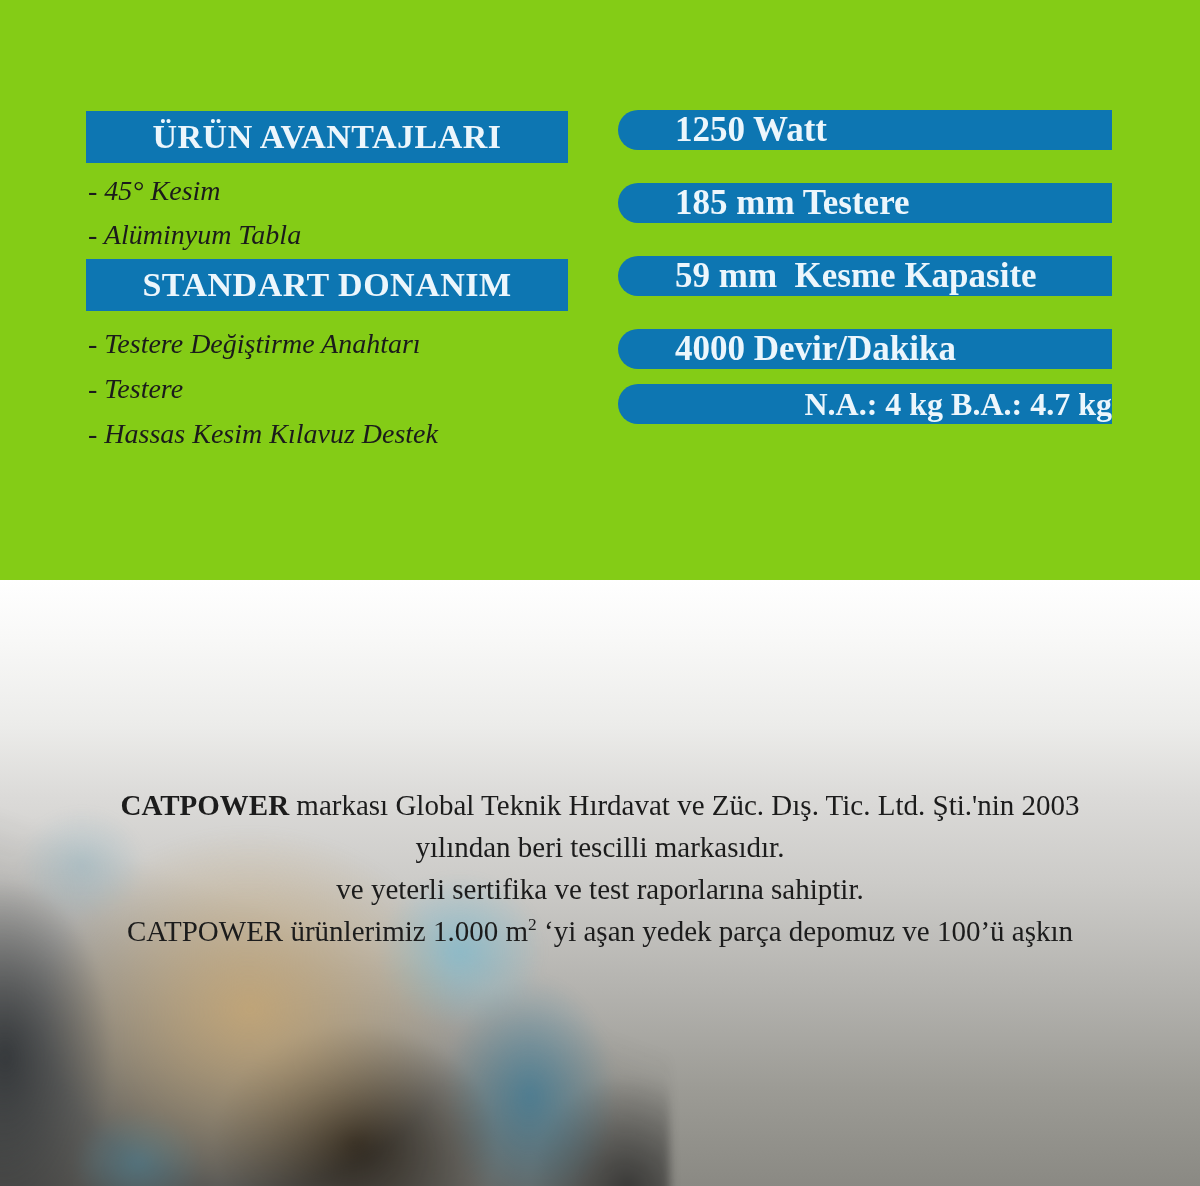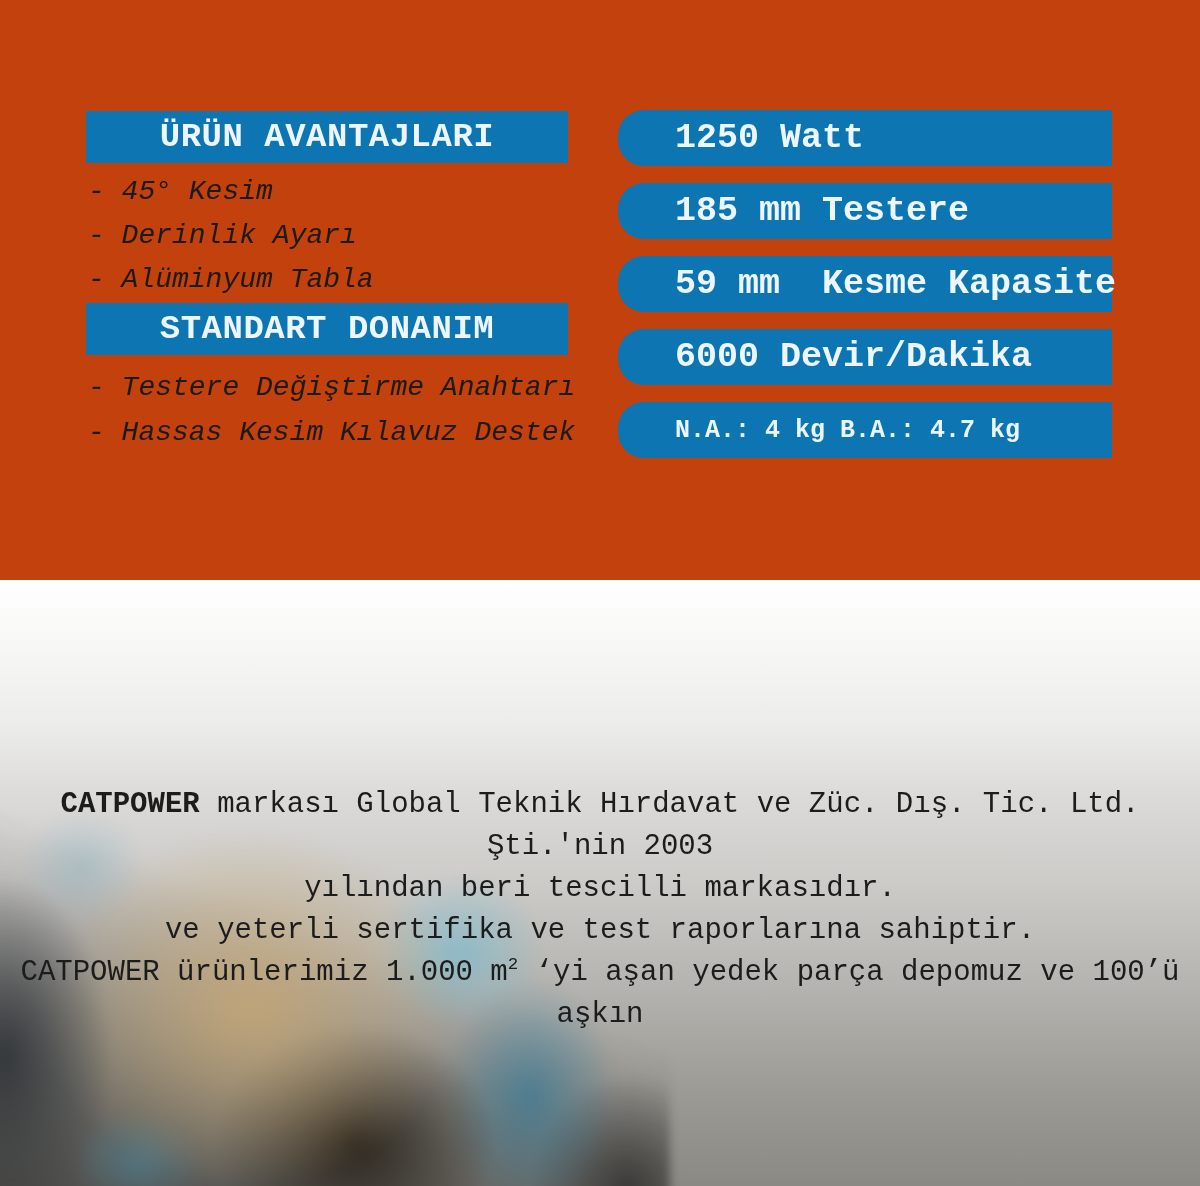--- a/index.html
+++ b/index.html
@@ -6,8 +6,8 @@
   *{box-sizing:border-box;}
   html,body{margin:0;padding:0;background:#ffffff;}
   .page{
-    position:relative;width:1200px;height:1186px;background:#c2410c;
-    font-family:Liberation Mono, monospace;overflow:hidden;
+    position:relative;width:1200px;height:1186px;background:#84cc16;
+    font-family:Liberation Serif, serif;overflow:hidden;
   }
 
   

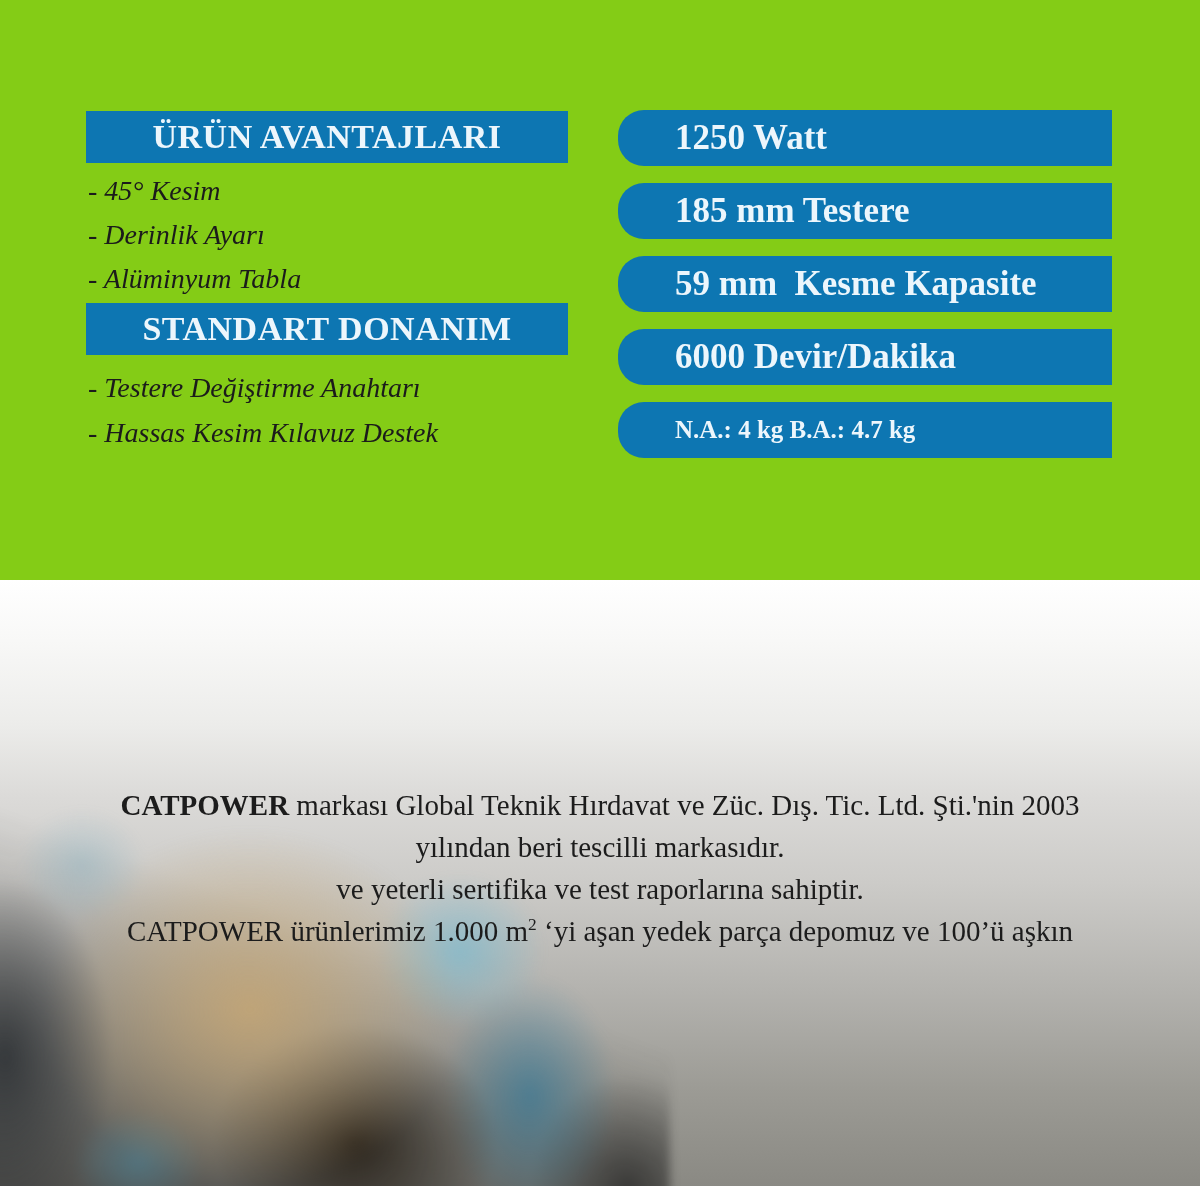--- a/index.html
+++ b/index.html
@@ -29,7 +29,7 @@
 
   
   .pill{
-    position:absolute;left:618px;width:494px;height:56px;
+    position:absolute;left:618px;width:494px;height:40px;
     background:var(--accent);border-radius:26px 0 0 26px;
     color:var(--banner-text);font-weight:bold;font-size:35px;
     display:flex;align-items:center;padding-left:57px;white-space:pre;

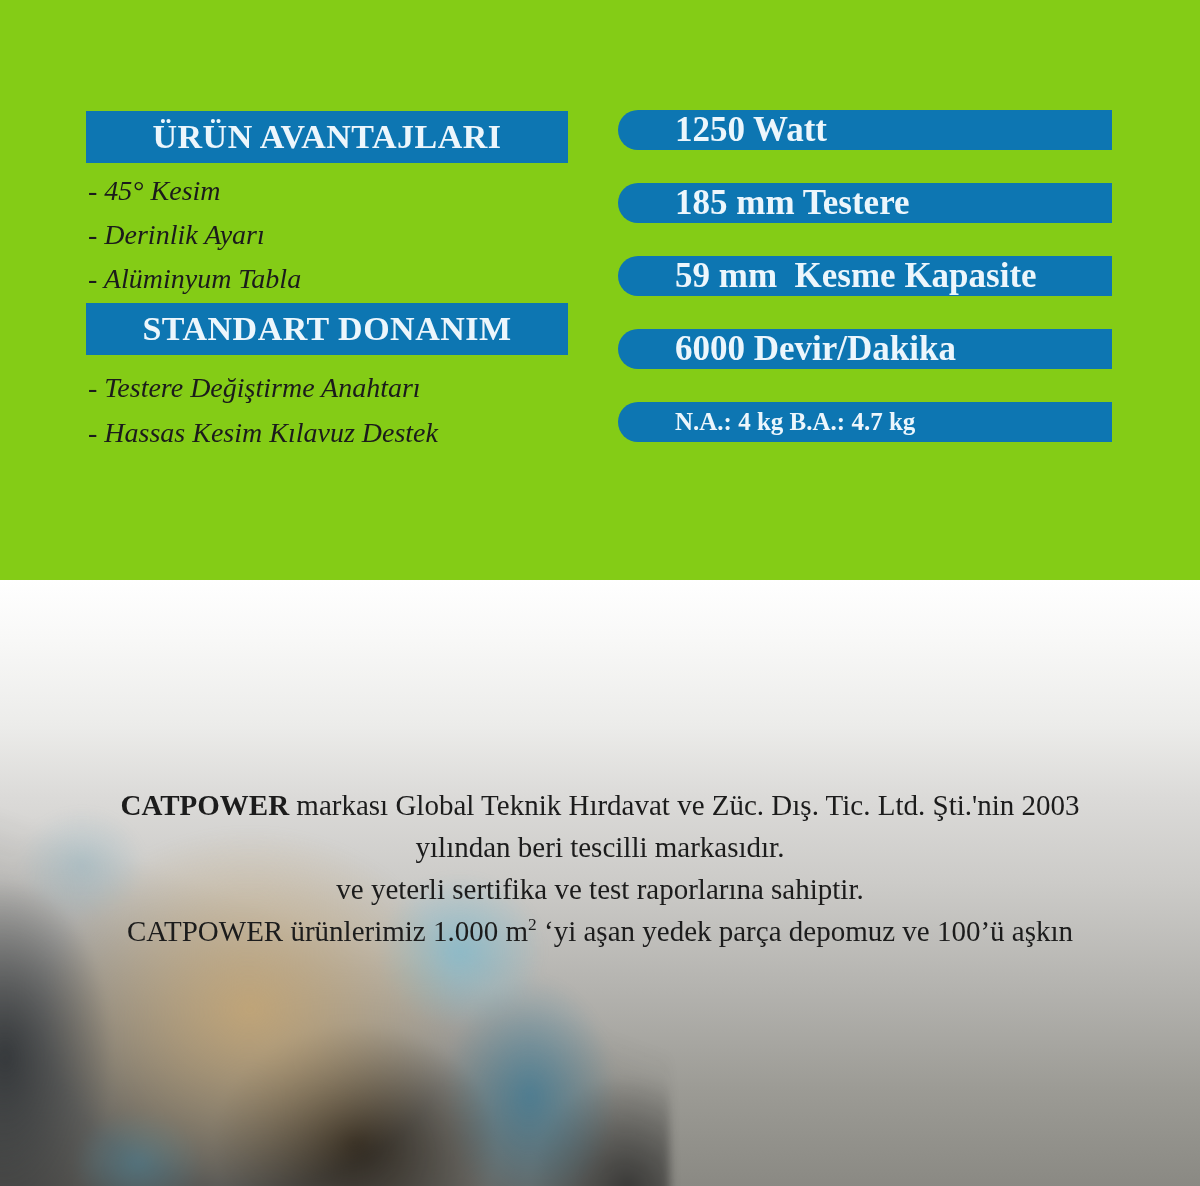--- a/index.html
+++ b/index.html
@@ -77,7 +77,6 @@
     </div>
     <ul class="feature-list list-a">
       <li>- 45° Kesim</li>
-      <li>- Derinlik Ayarı</li>
       <li>- Alüminyum Tabla</li>
     </ul>
     <div class="header-banner">

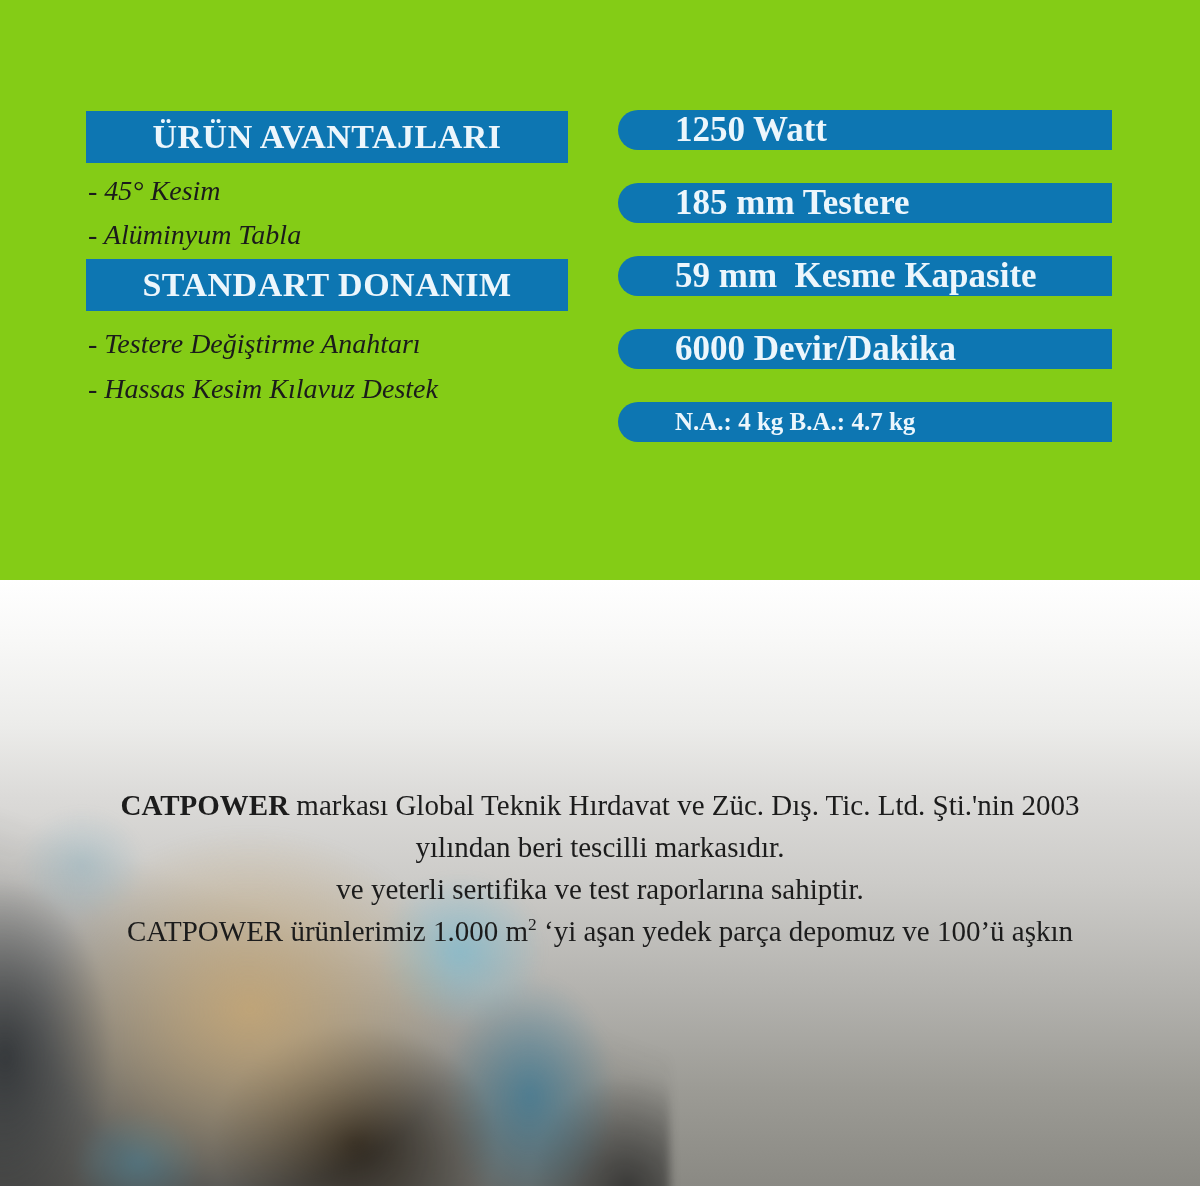--- a/index.html
+++ b/index.html
@@ -99,7 +99,7 @@
       <span>59 mm  Kesme Kapasite</span>
     </div>
     <div class="pill pill-4">
-      <span>6000 Devir/Dakika</span>
+      <span>4000 Devir/Dakika</span>
     </div>
     <div class="pill pill-5">
       <span>N.A.: 4 kg B.A.: 4.7 kg</span>

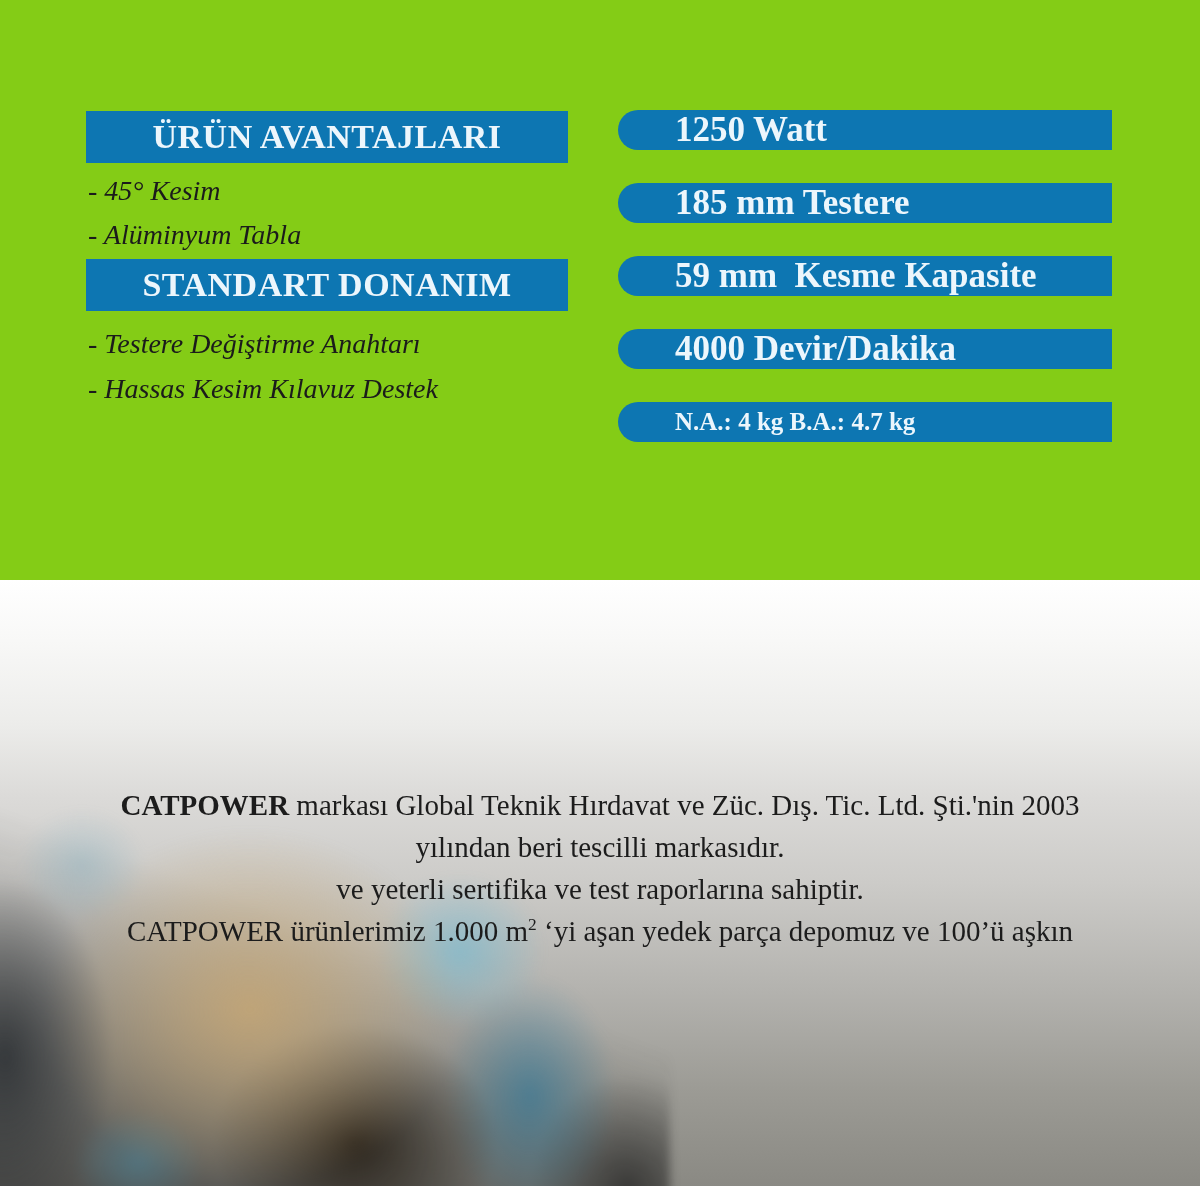--- a/index.html
+++ b/index.html
@@ -84,6 +84,7 @@
     </div>
     <ul class="feature-list list-b">
       <li>- Testere Değiştirme Anahtarı</li>
+      <li>- Testere</li>
       <li>- Hassas Kesim Kılavuz Destek</li>
     </ul>
   </section>

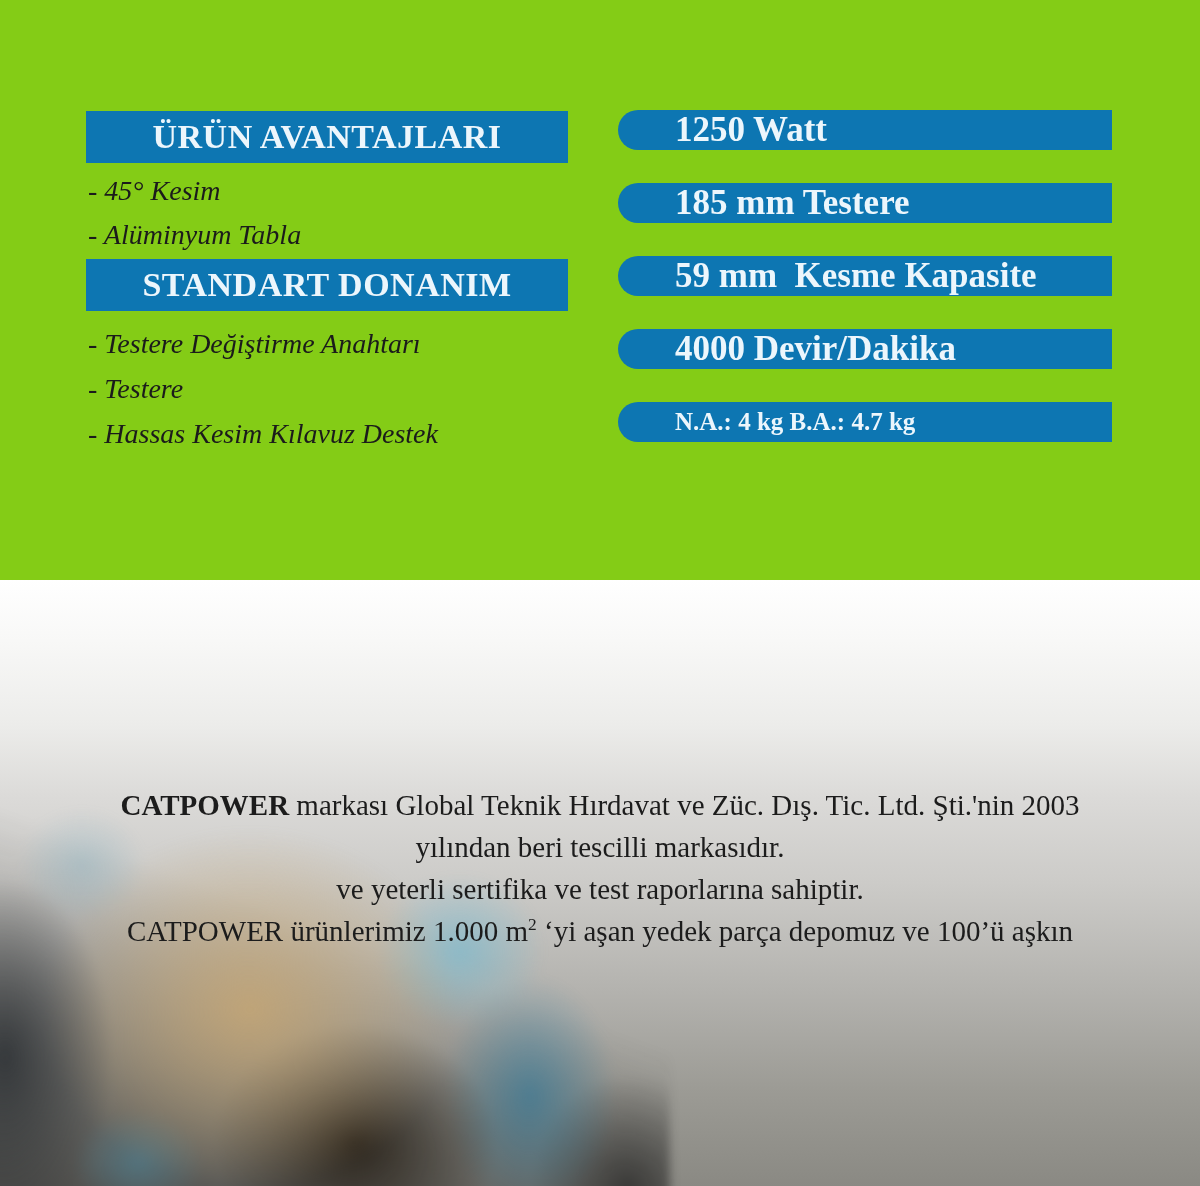--- a/index.html
+++ b/index.html
@@ -35,7 +35,7 @@
     display:flex;align-items:center;padding-left:57px;white-space:pre;
   }
   .pill-1{top:110px;} .pill-2{top:183px;} .pill-3{top:256px;}
-  .pill-4{top:329px;} .pill-5{top:402px;font-size:25px;}
+  .pill-4{top:329px;} .pill-5{top:384px;font-size:32px;justify-content:flex-end;}
 
   
   .bottom-section{

